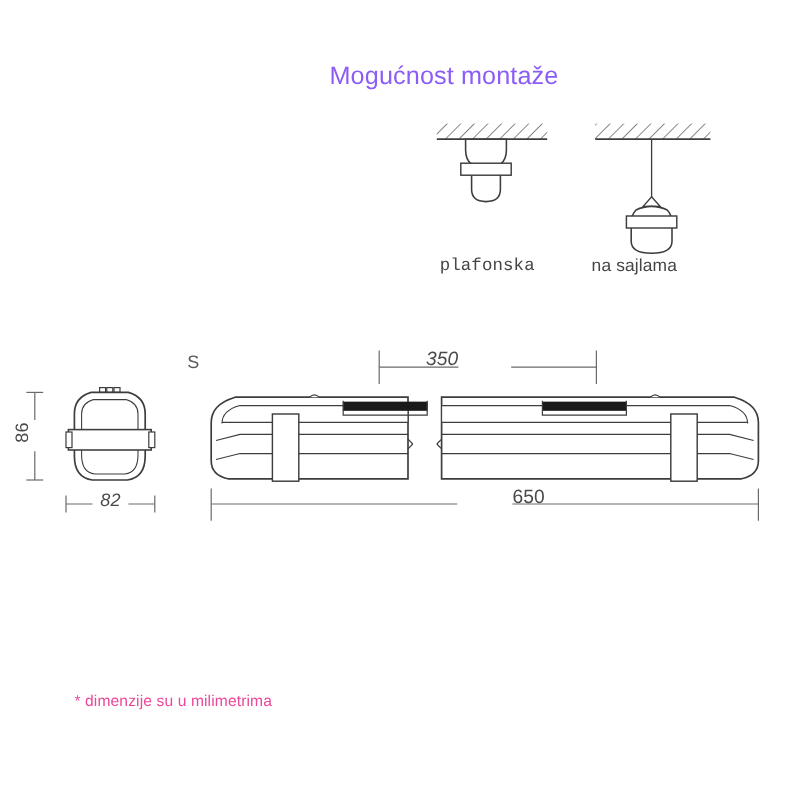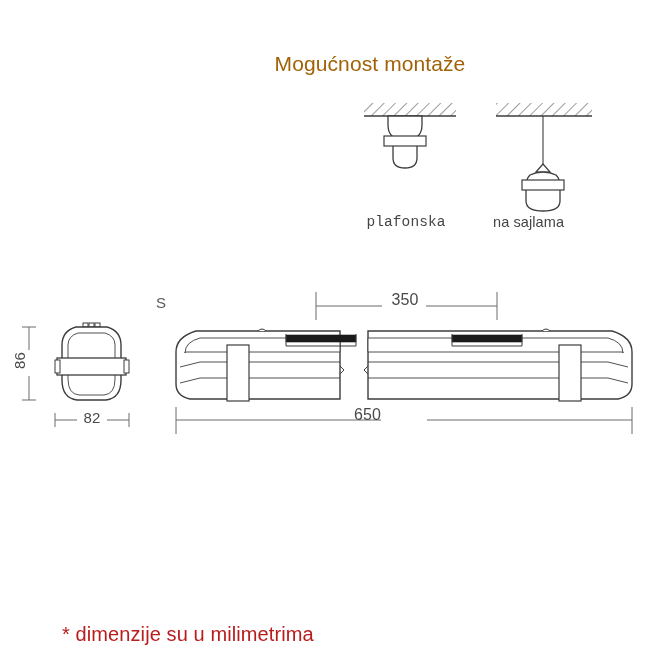--- a/index.html
+++ b/index.html
@@ -32,7 +32,7 @@
     top: 52px;
     text-align: center;
     font-size: 21px;
-    color: #a16207;
+    color: #8b5cf6;
     padding-left: 72px;
   }
   #label-plafonska {

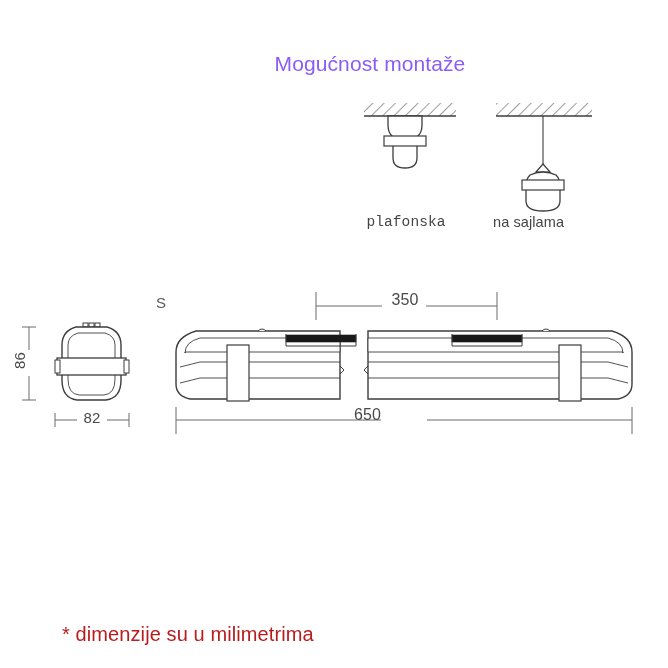--- a/index.html
+++ b/index.html
@@ -60,9 +60,9 @@
     top: 291px;
     left: 355px;
     width: 100px;
-    text-align: center;
     font-size: 16px;
     color: #4a4a4a;
+    font-style: italic;
   }
   #dim-650 {
     top: 406px;

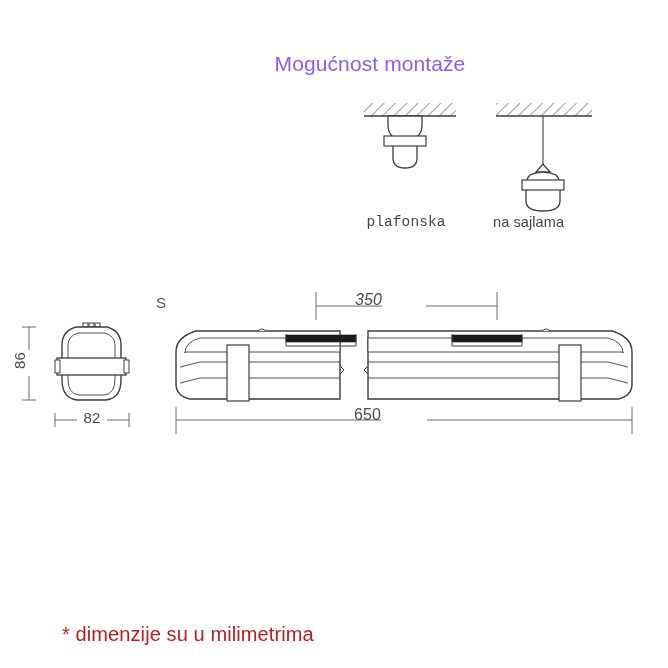--- a/index.html
+++ b/index.html
@@ -79,6 +79,7 @@
     text-align: center;
     font-size: 15px;
     color: #4a4a4a;
+    font-style: italic;
   }
   #dim-86 {
     top: 352px;

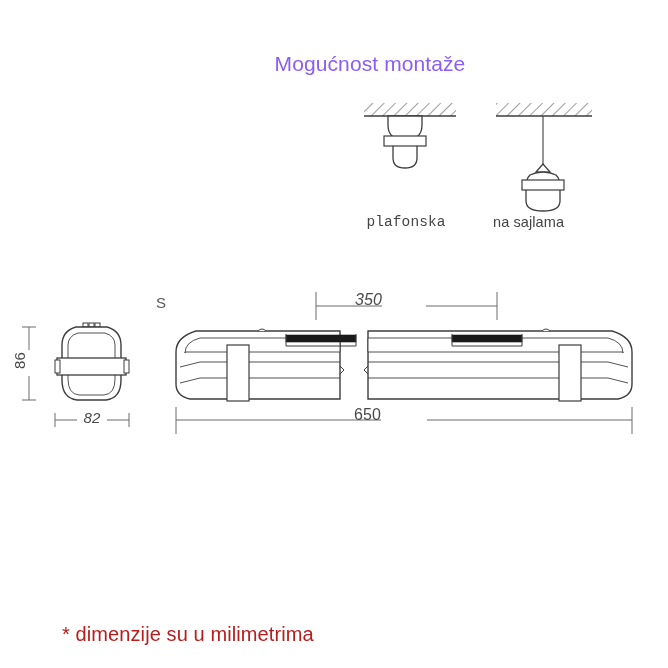--- a/index.html
+++ b/index.html
@@ -68,7 +68,7 @@
     top: 406px;
     left: 354px;
     width: 100px;
-    text-align: left;
+    text-align: right;
     font-size: 16px;
     color: #4a4a4a;
   }

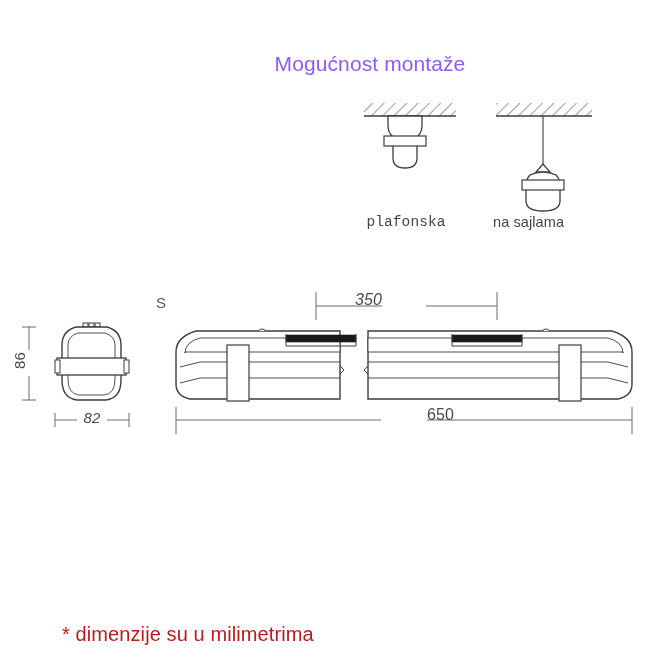--- a/index.html
+++ b/index.html
@@ -91,10 +91,10 @@
     transform: rotate(-90deg);
   }
   #footnote {
-    top: 623px;
+    top: 576px;
     left: 62px;
-    font-size: 20px;
-    color: #b91c1c;
+    font-size: 13px;
+    color: #ec4899;
   }
 </style>
 </head>

